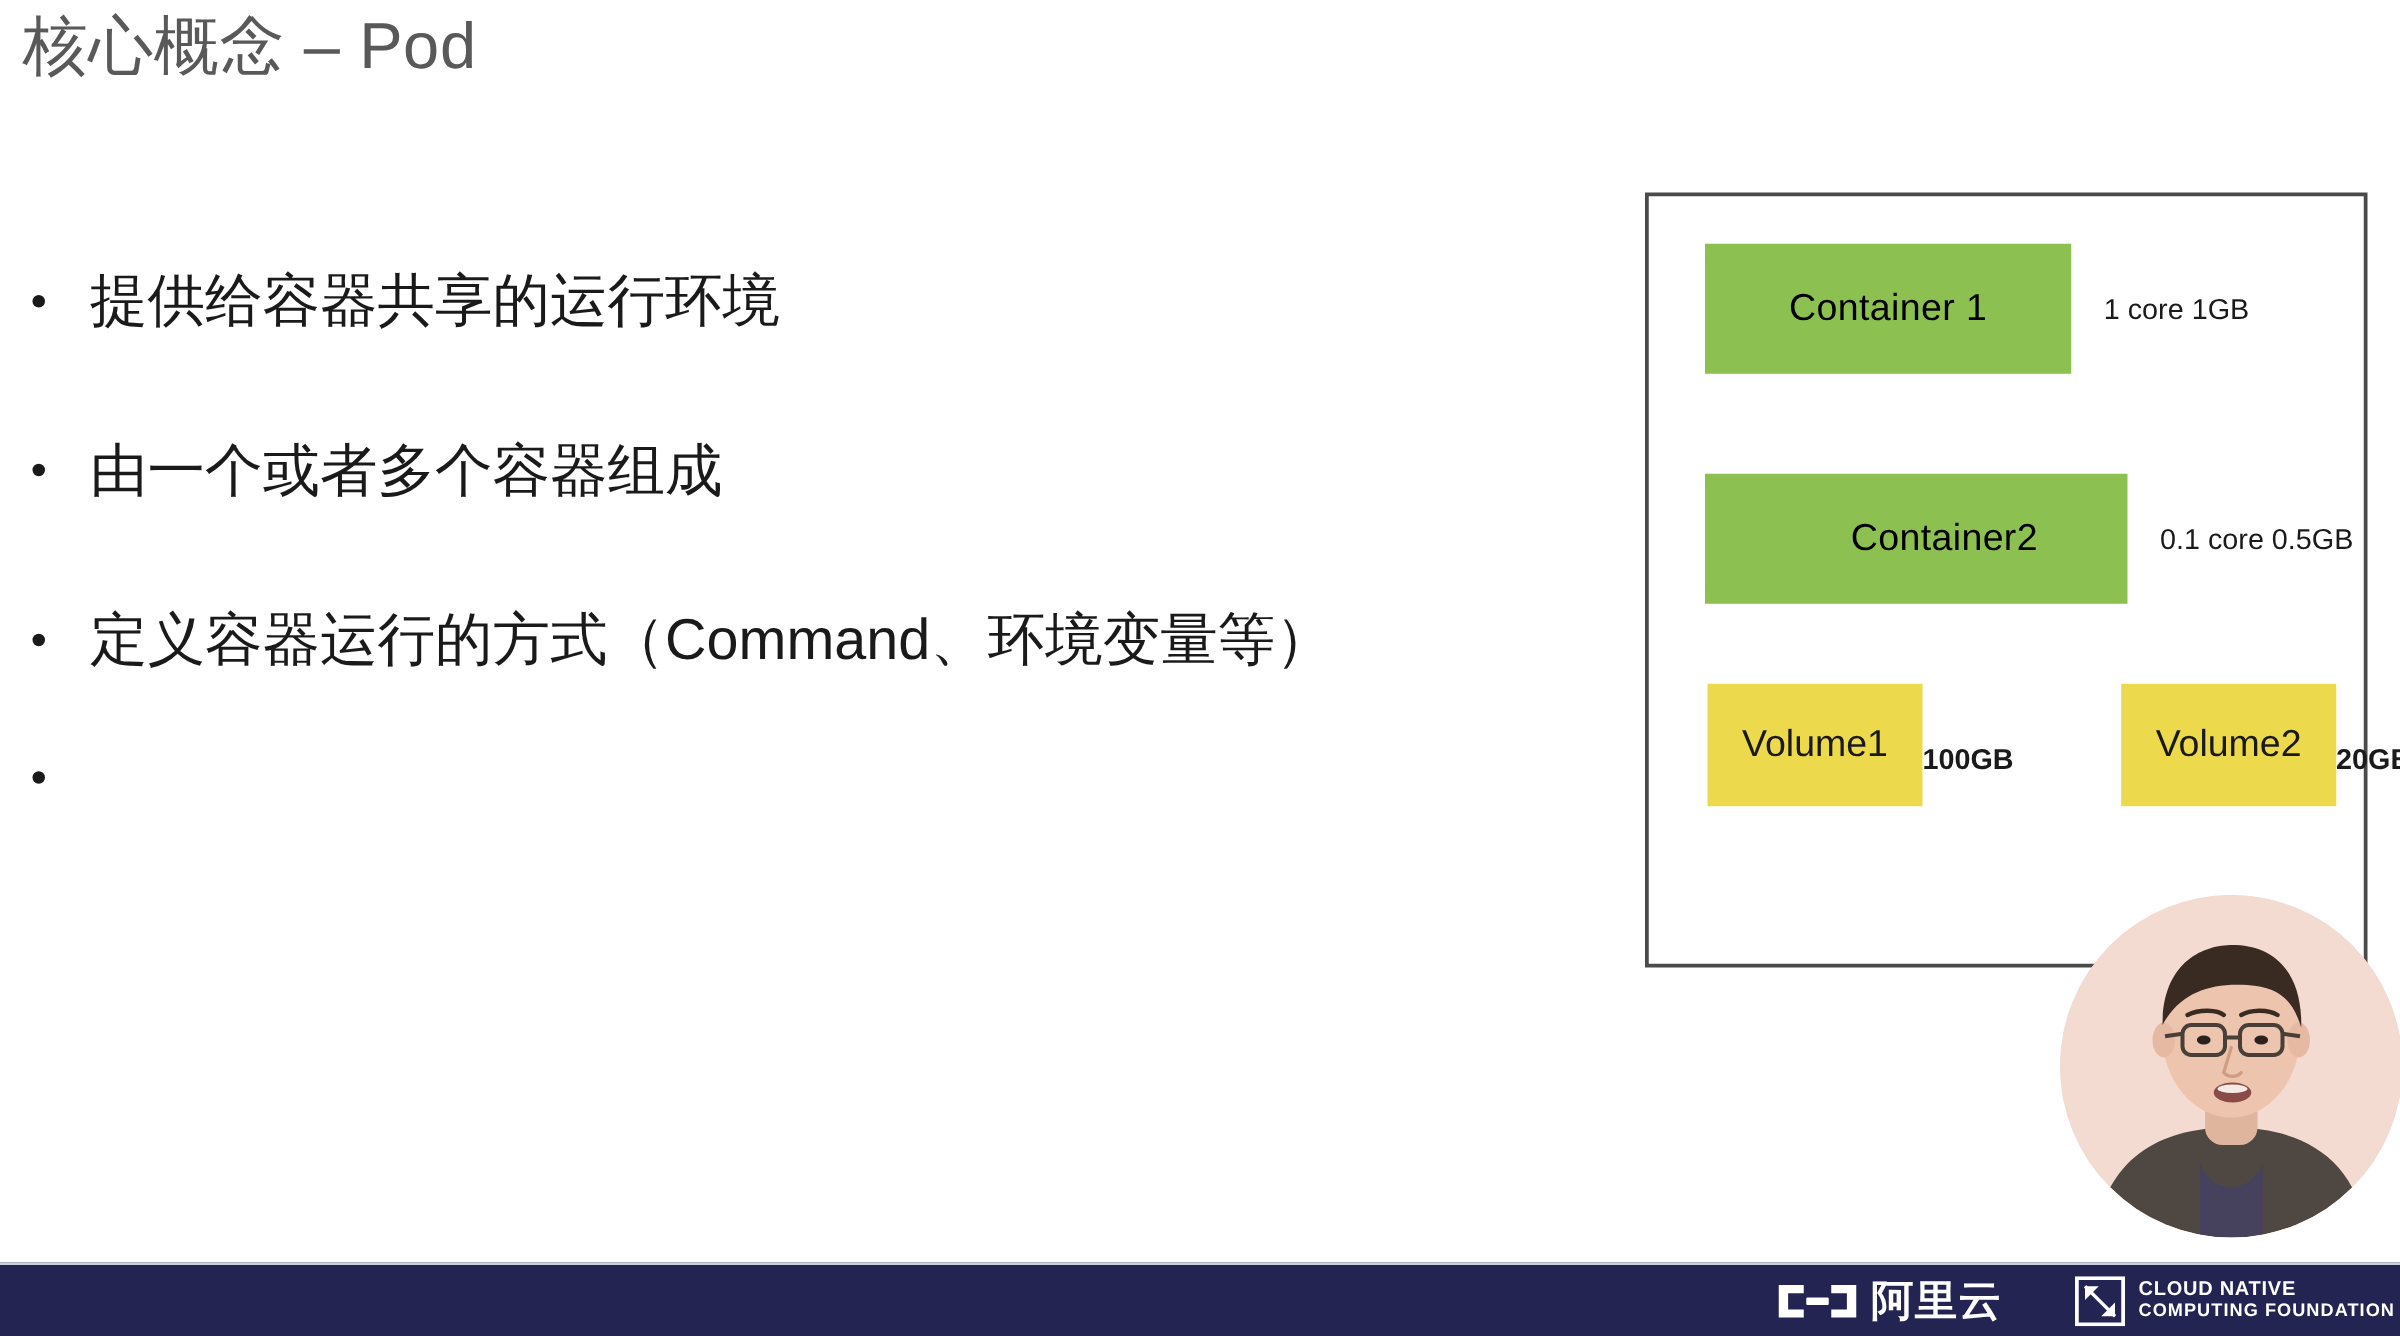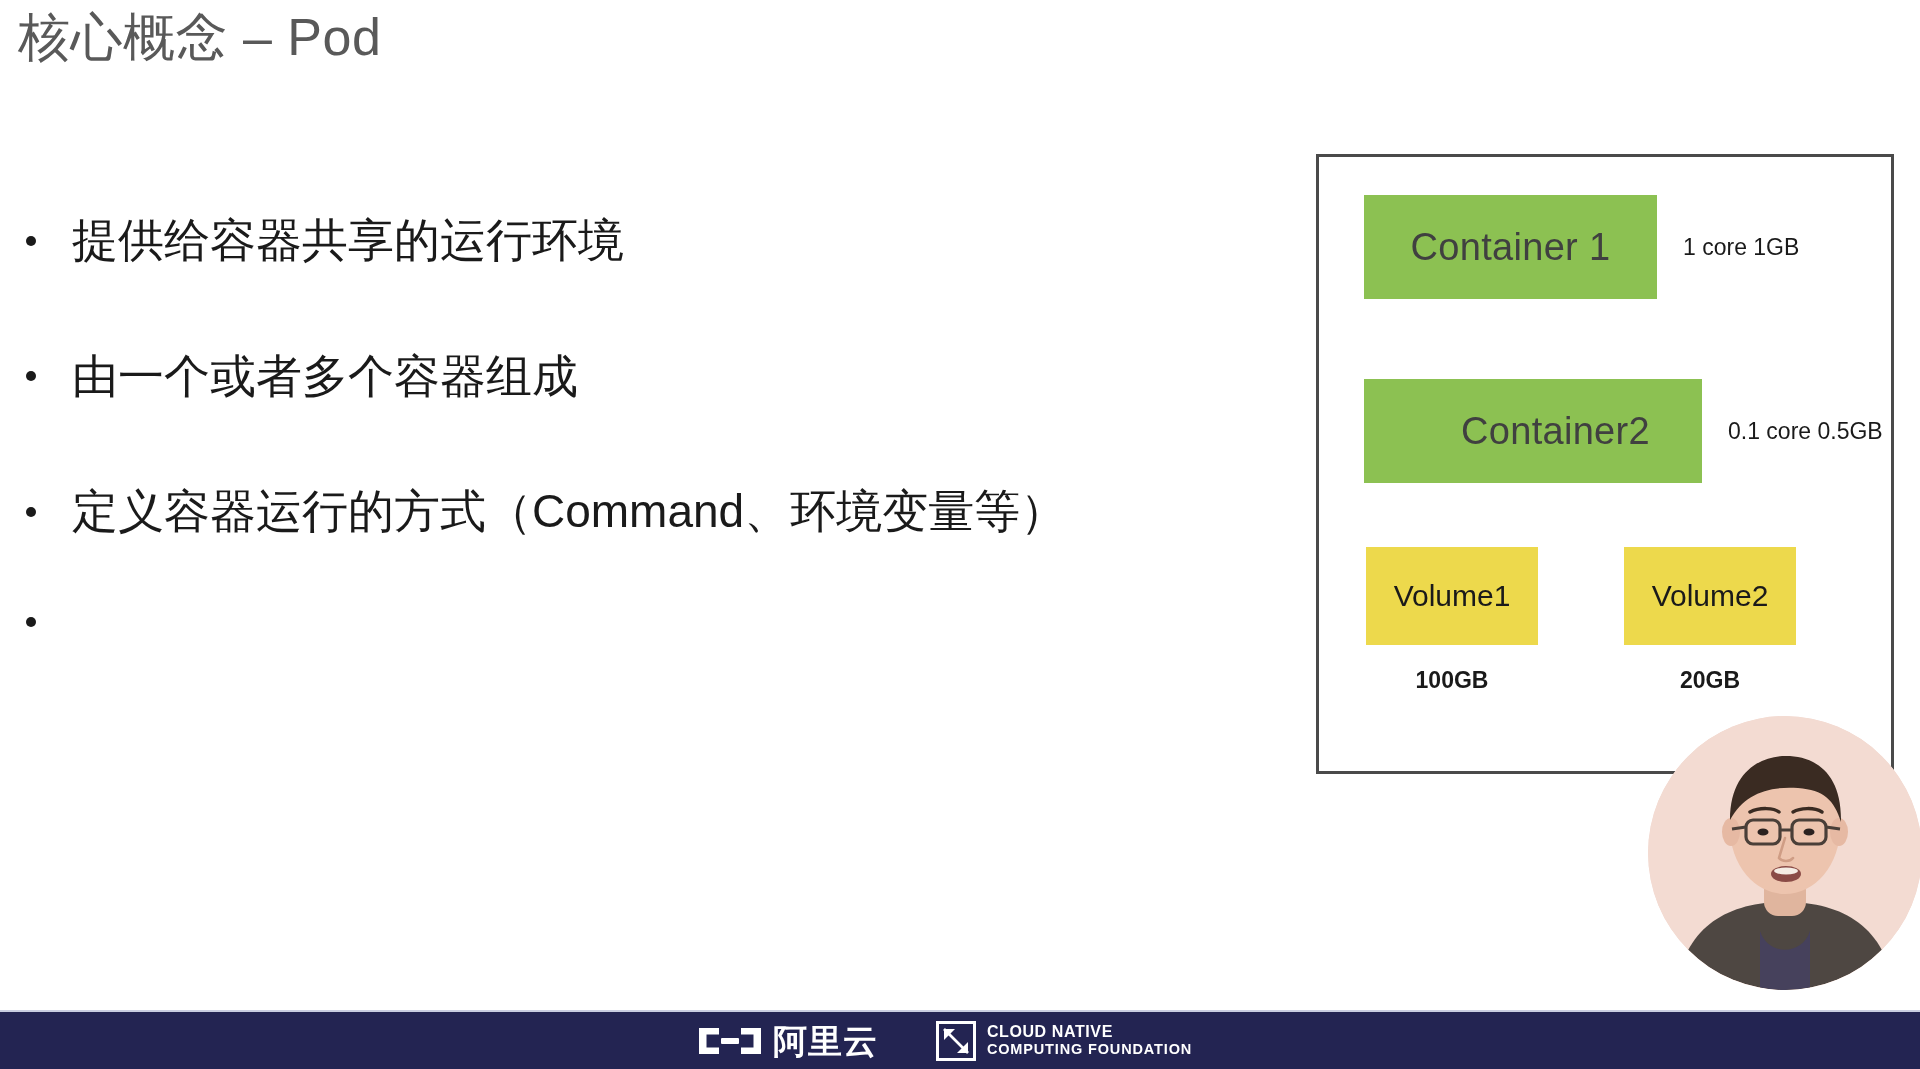--- a/index.html
+++ b/index.html
@@ -86,8 +86,8 @@
   }
   .container-box {
     background: #8cc152;
-    color: #404040;
-    font-size: 38px;
+    color: #000000;
+    font-size: 30px;
     display: flex;
     align-items: center;
     justify-content: center;

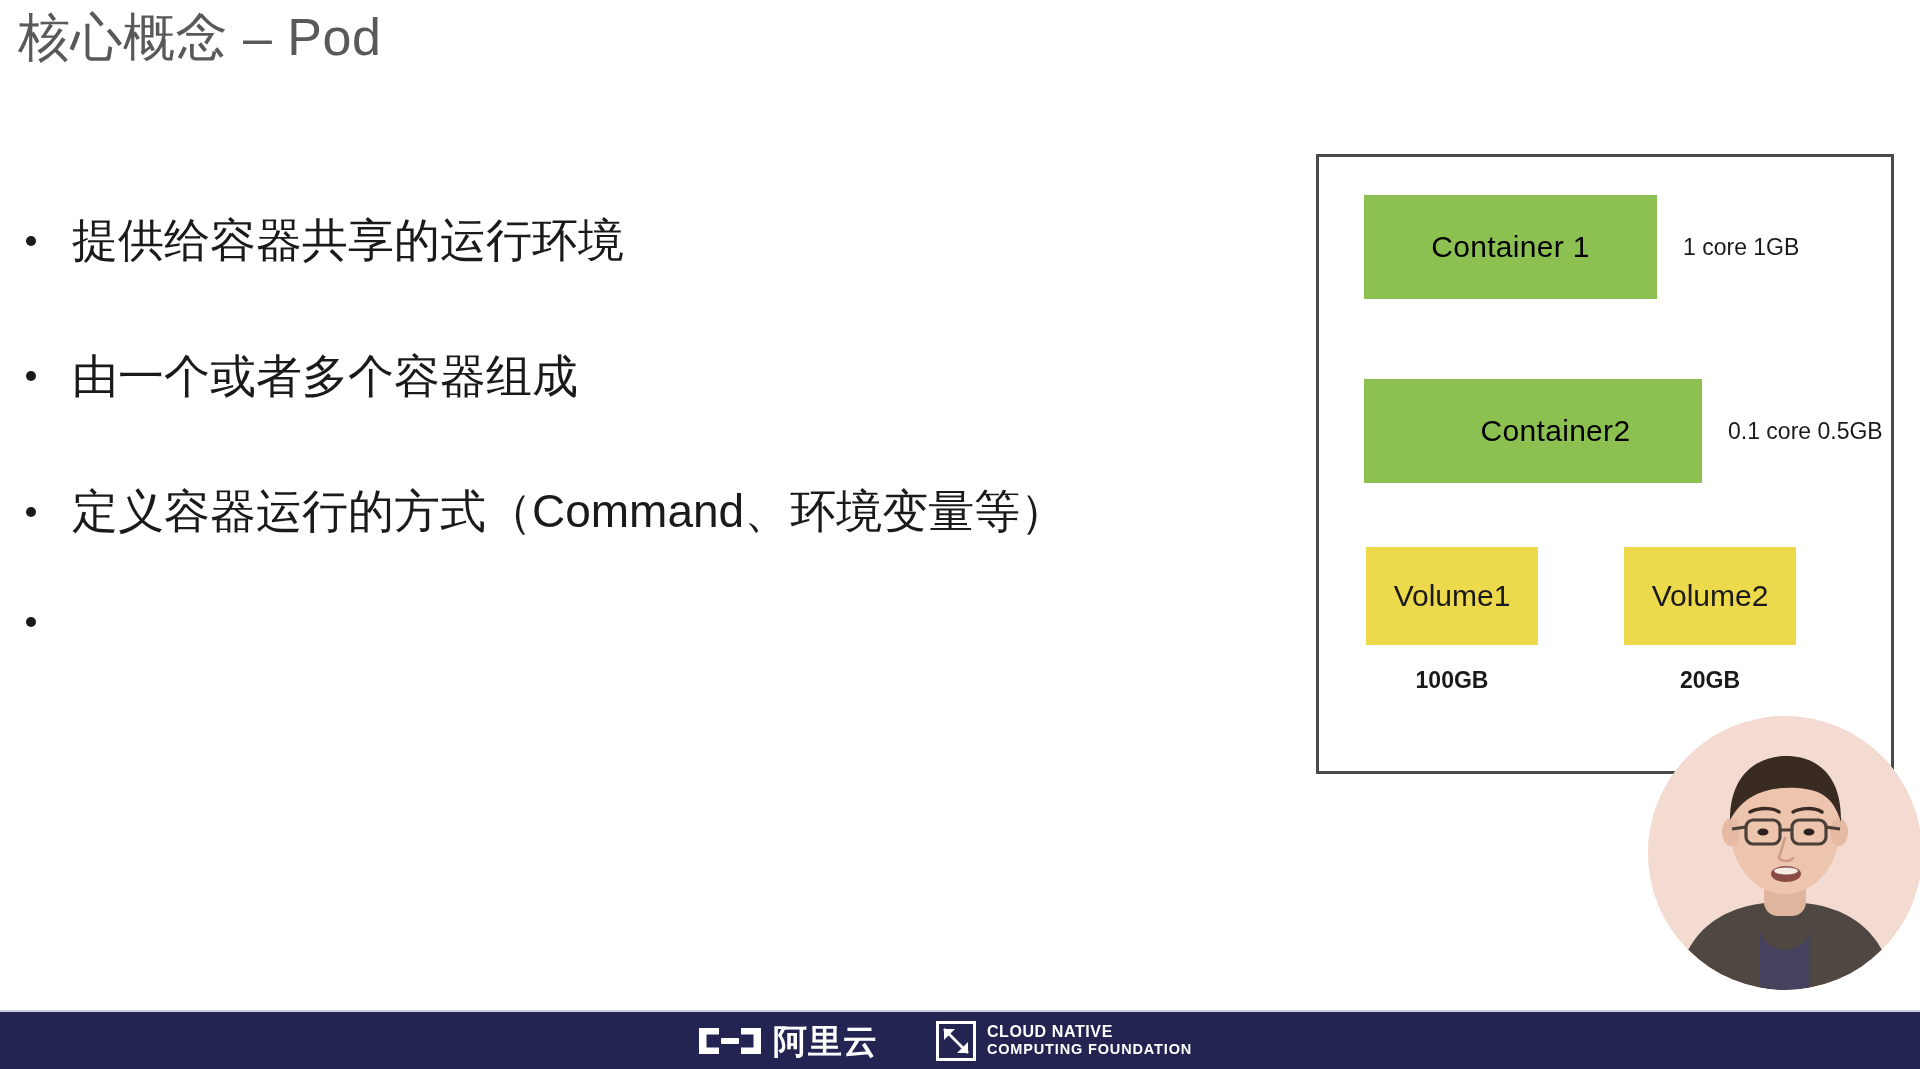--- a/index.html
+++ b/index.html
@@ -115,7 +115,7 @@
   }
   .volume-cell {
     display: flex;
-    flex-direction: column;
+    flex-direction: row;
     align-items: center;
   }
   .volume-box {

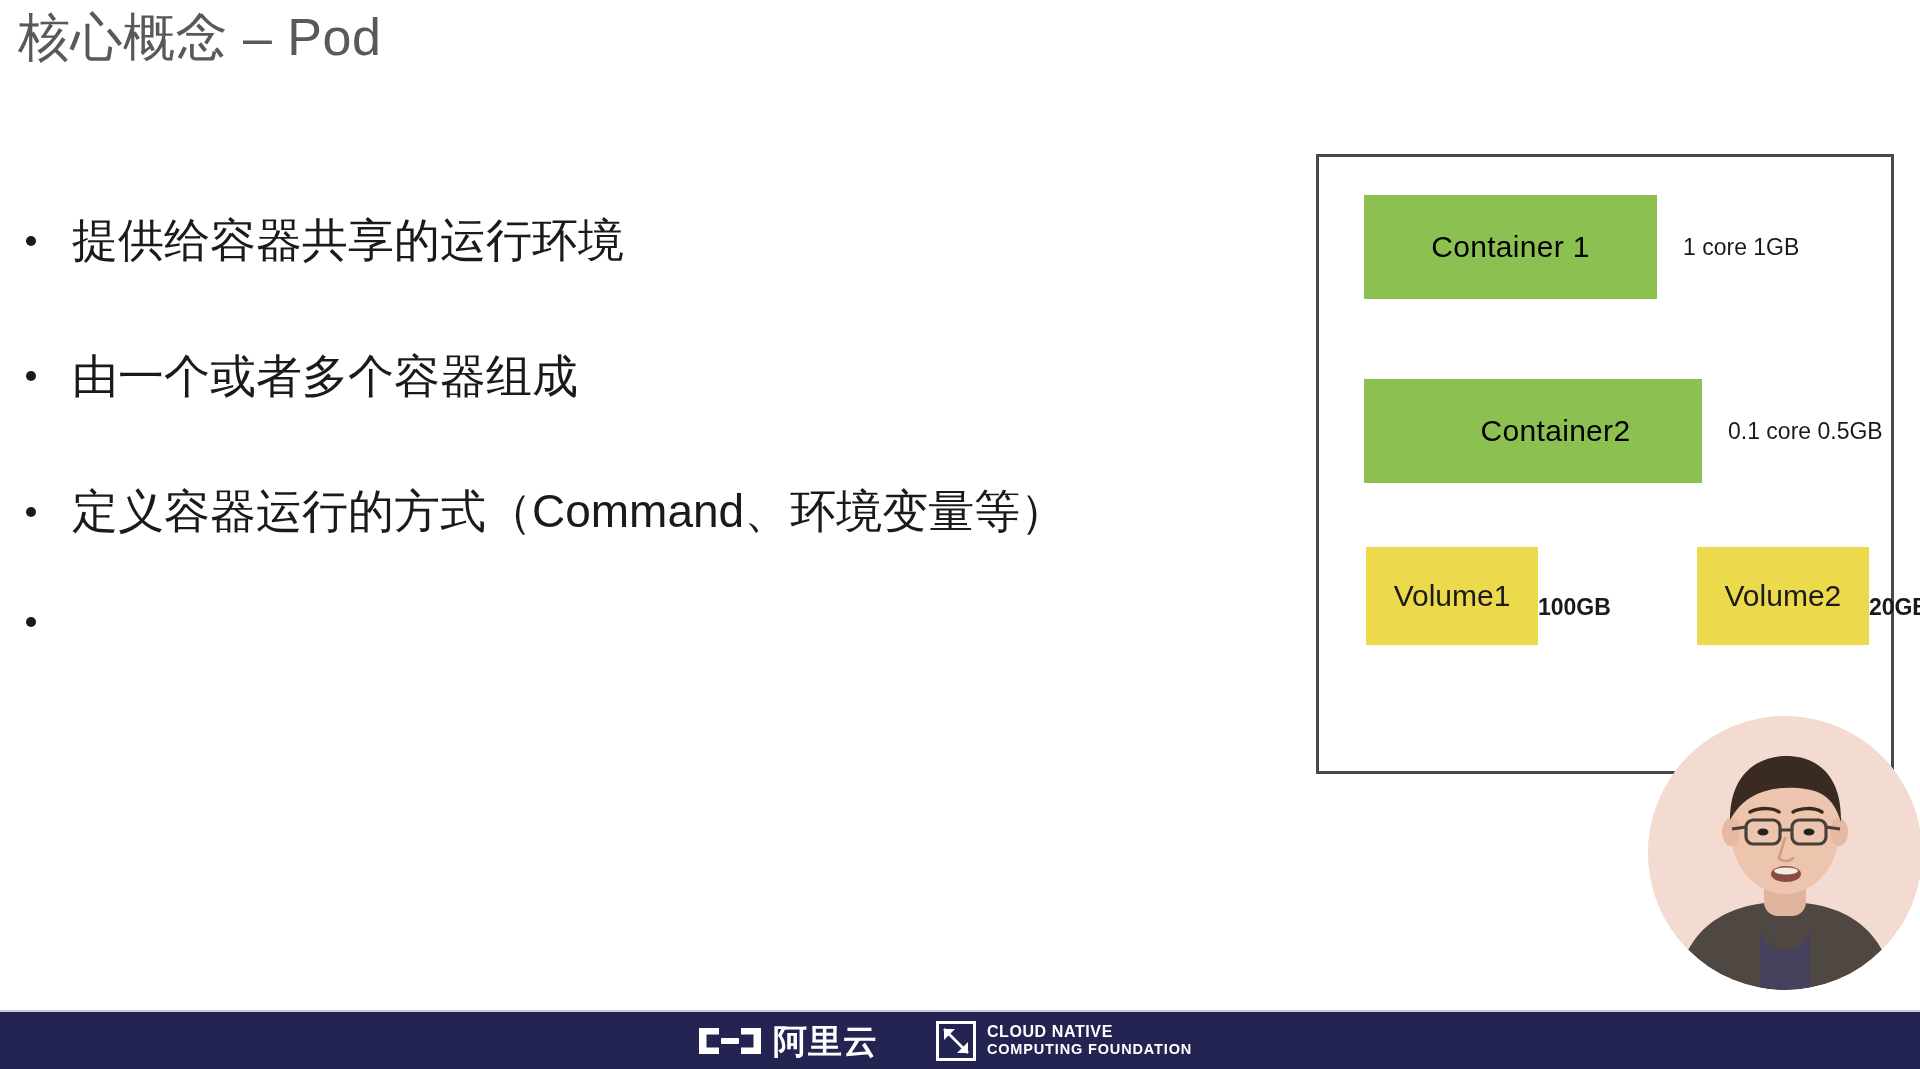--- a/index.html
+++ b/index.html
@@ -159,9 +159,9 @@
     border-top: 2px solid #c9cde0;
     display: flex;
     align-items: center;
-    justify-content: center;
+    justify-content: flex-end;
     box-sizing: border-box;
-    padding-right: 33px;
+    padding-right: 4px;
   }
   #aliyun-logo {
     display: flex;

